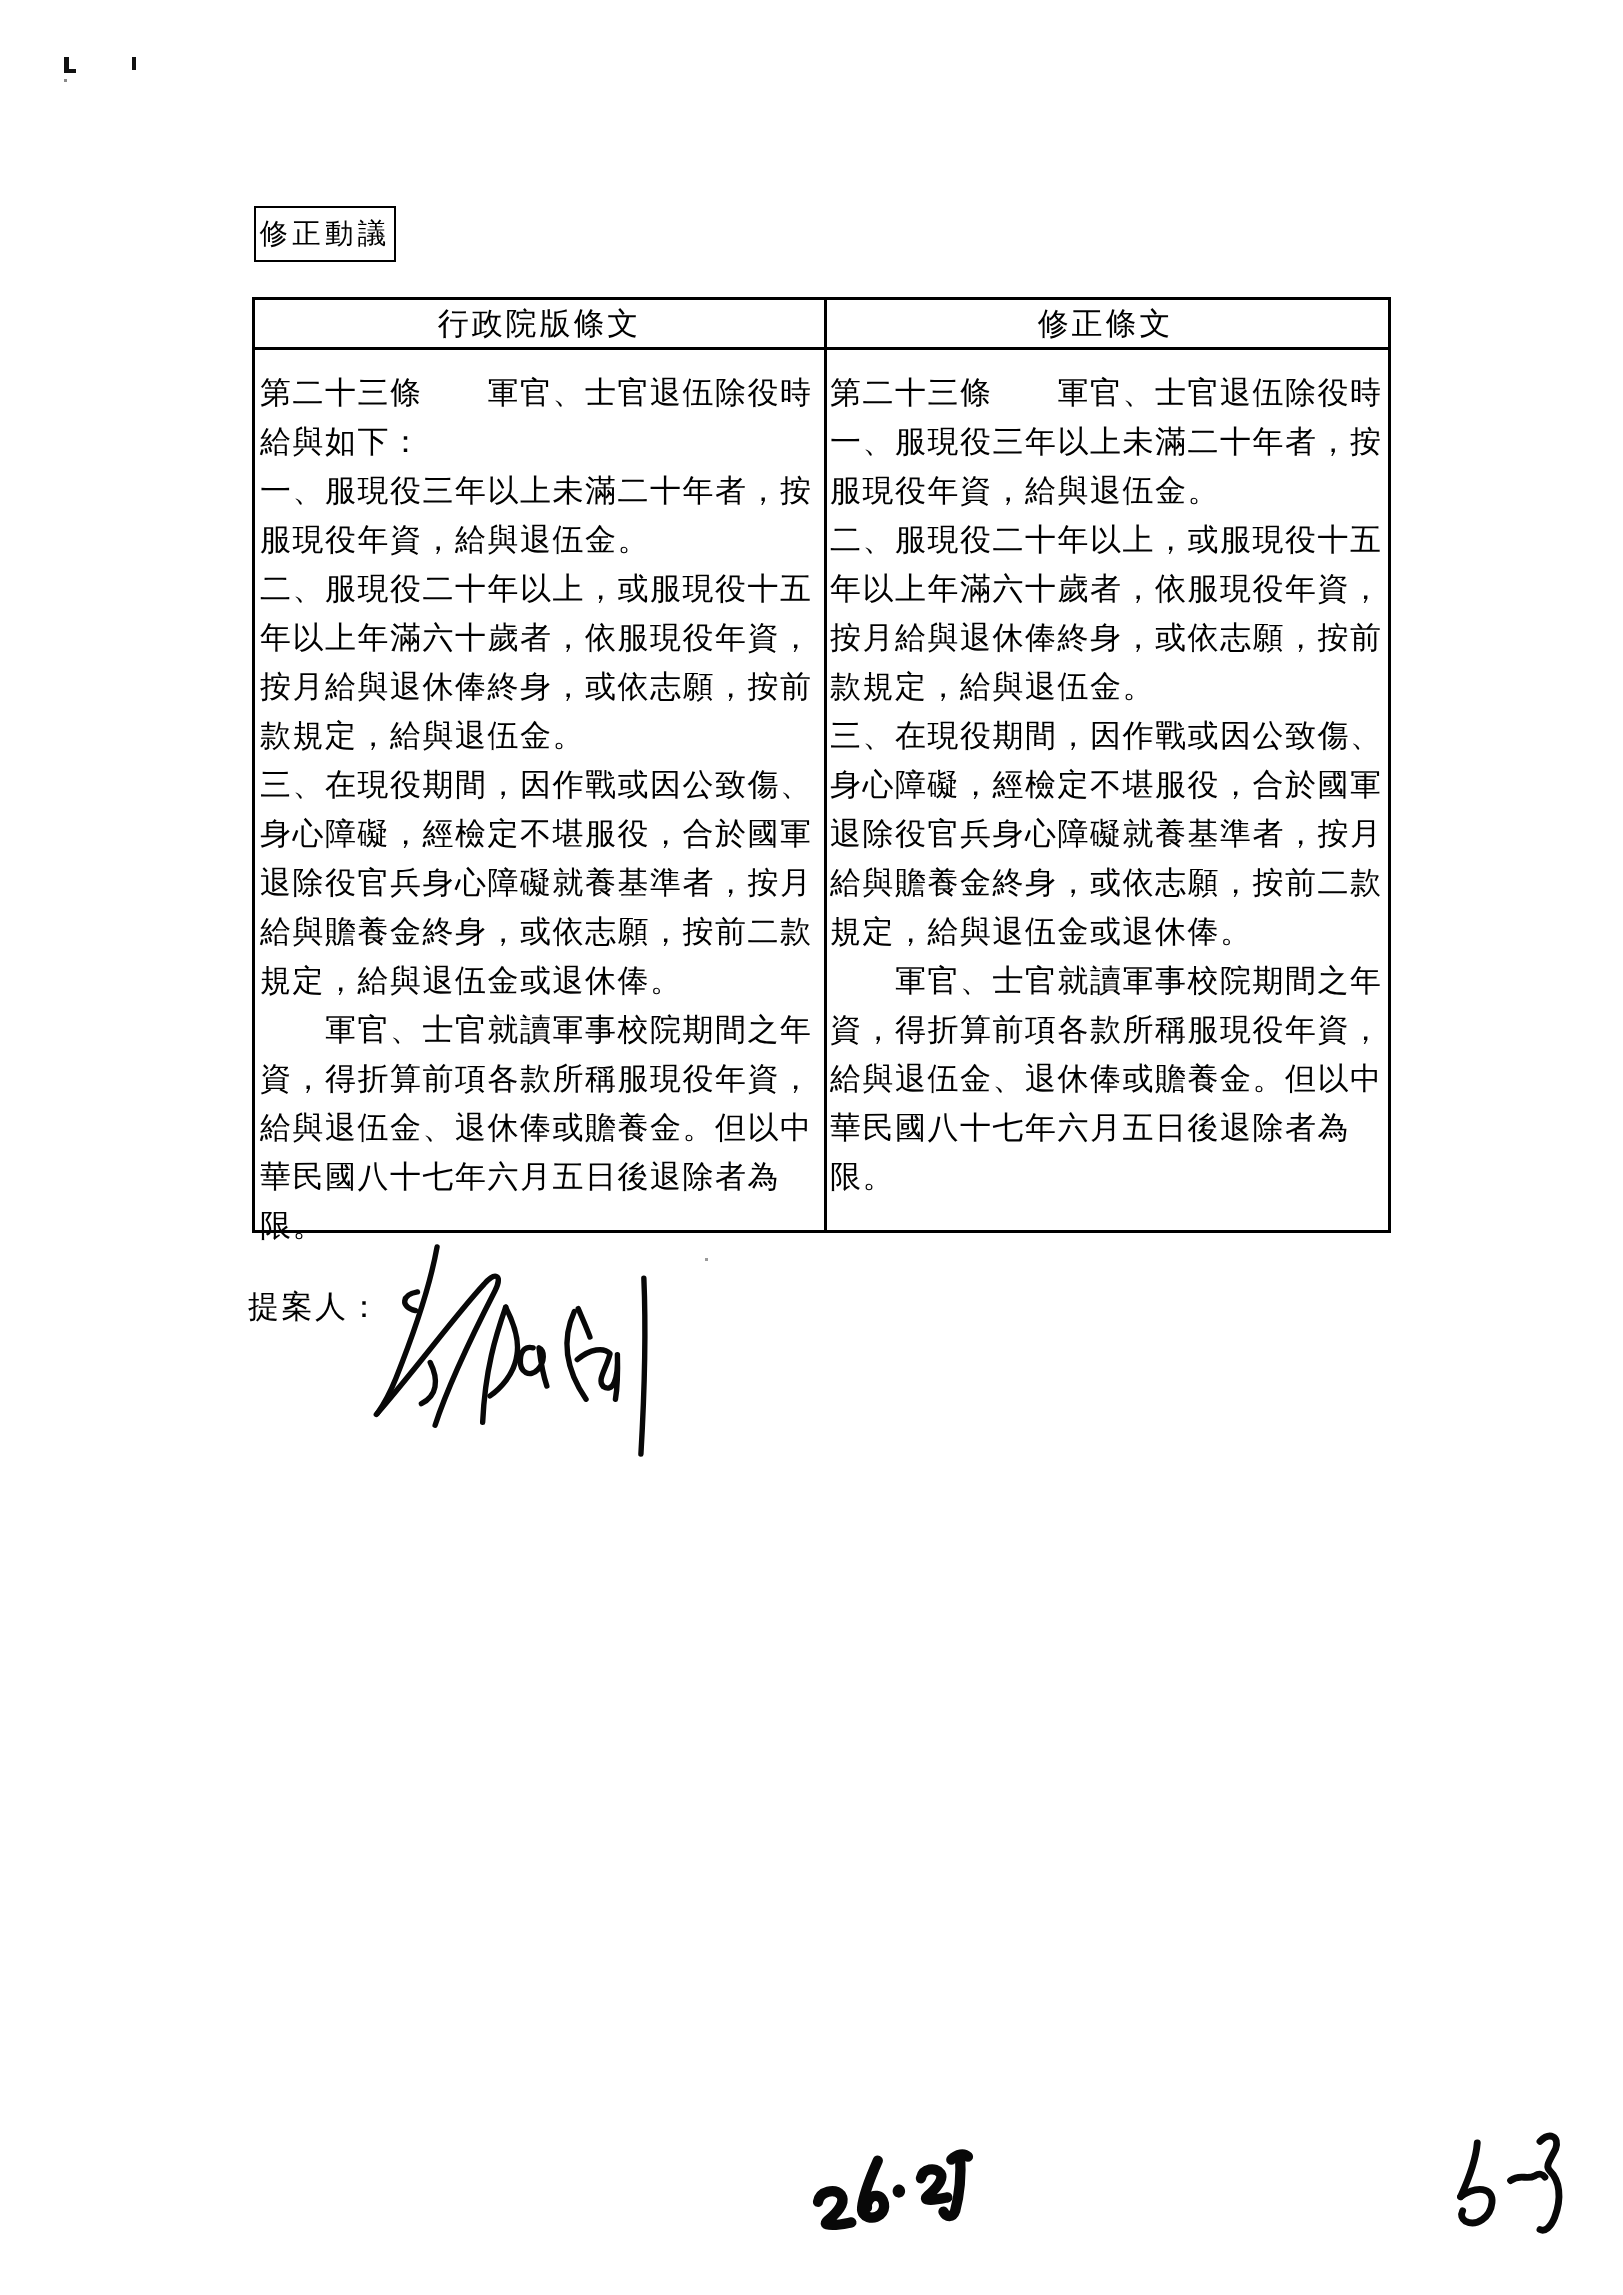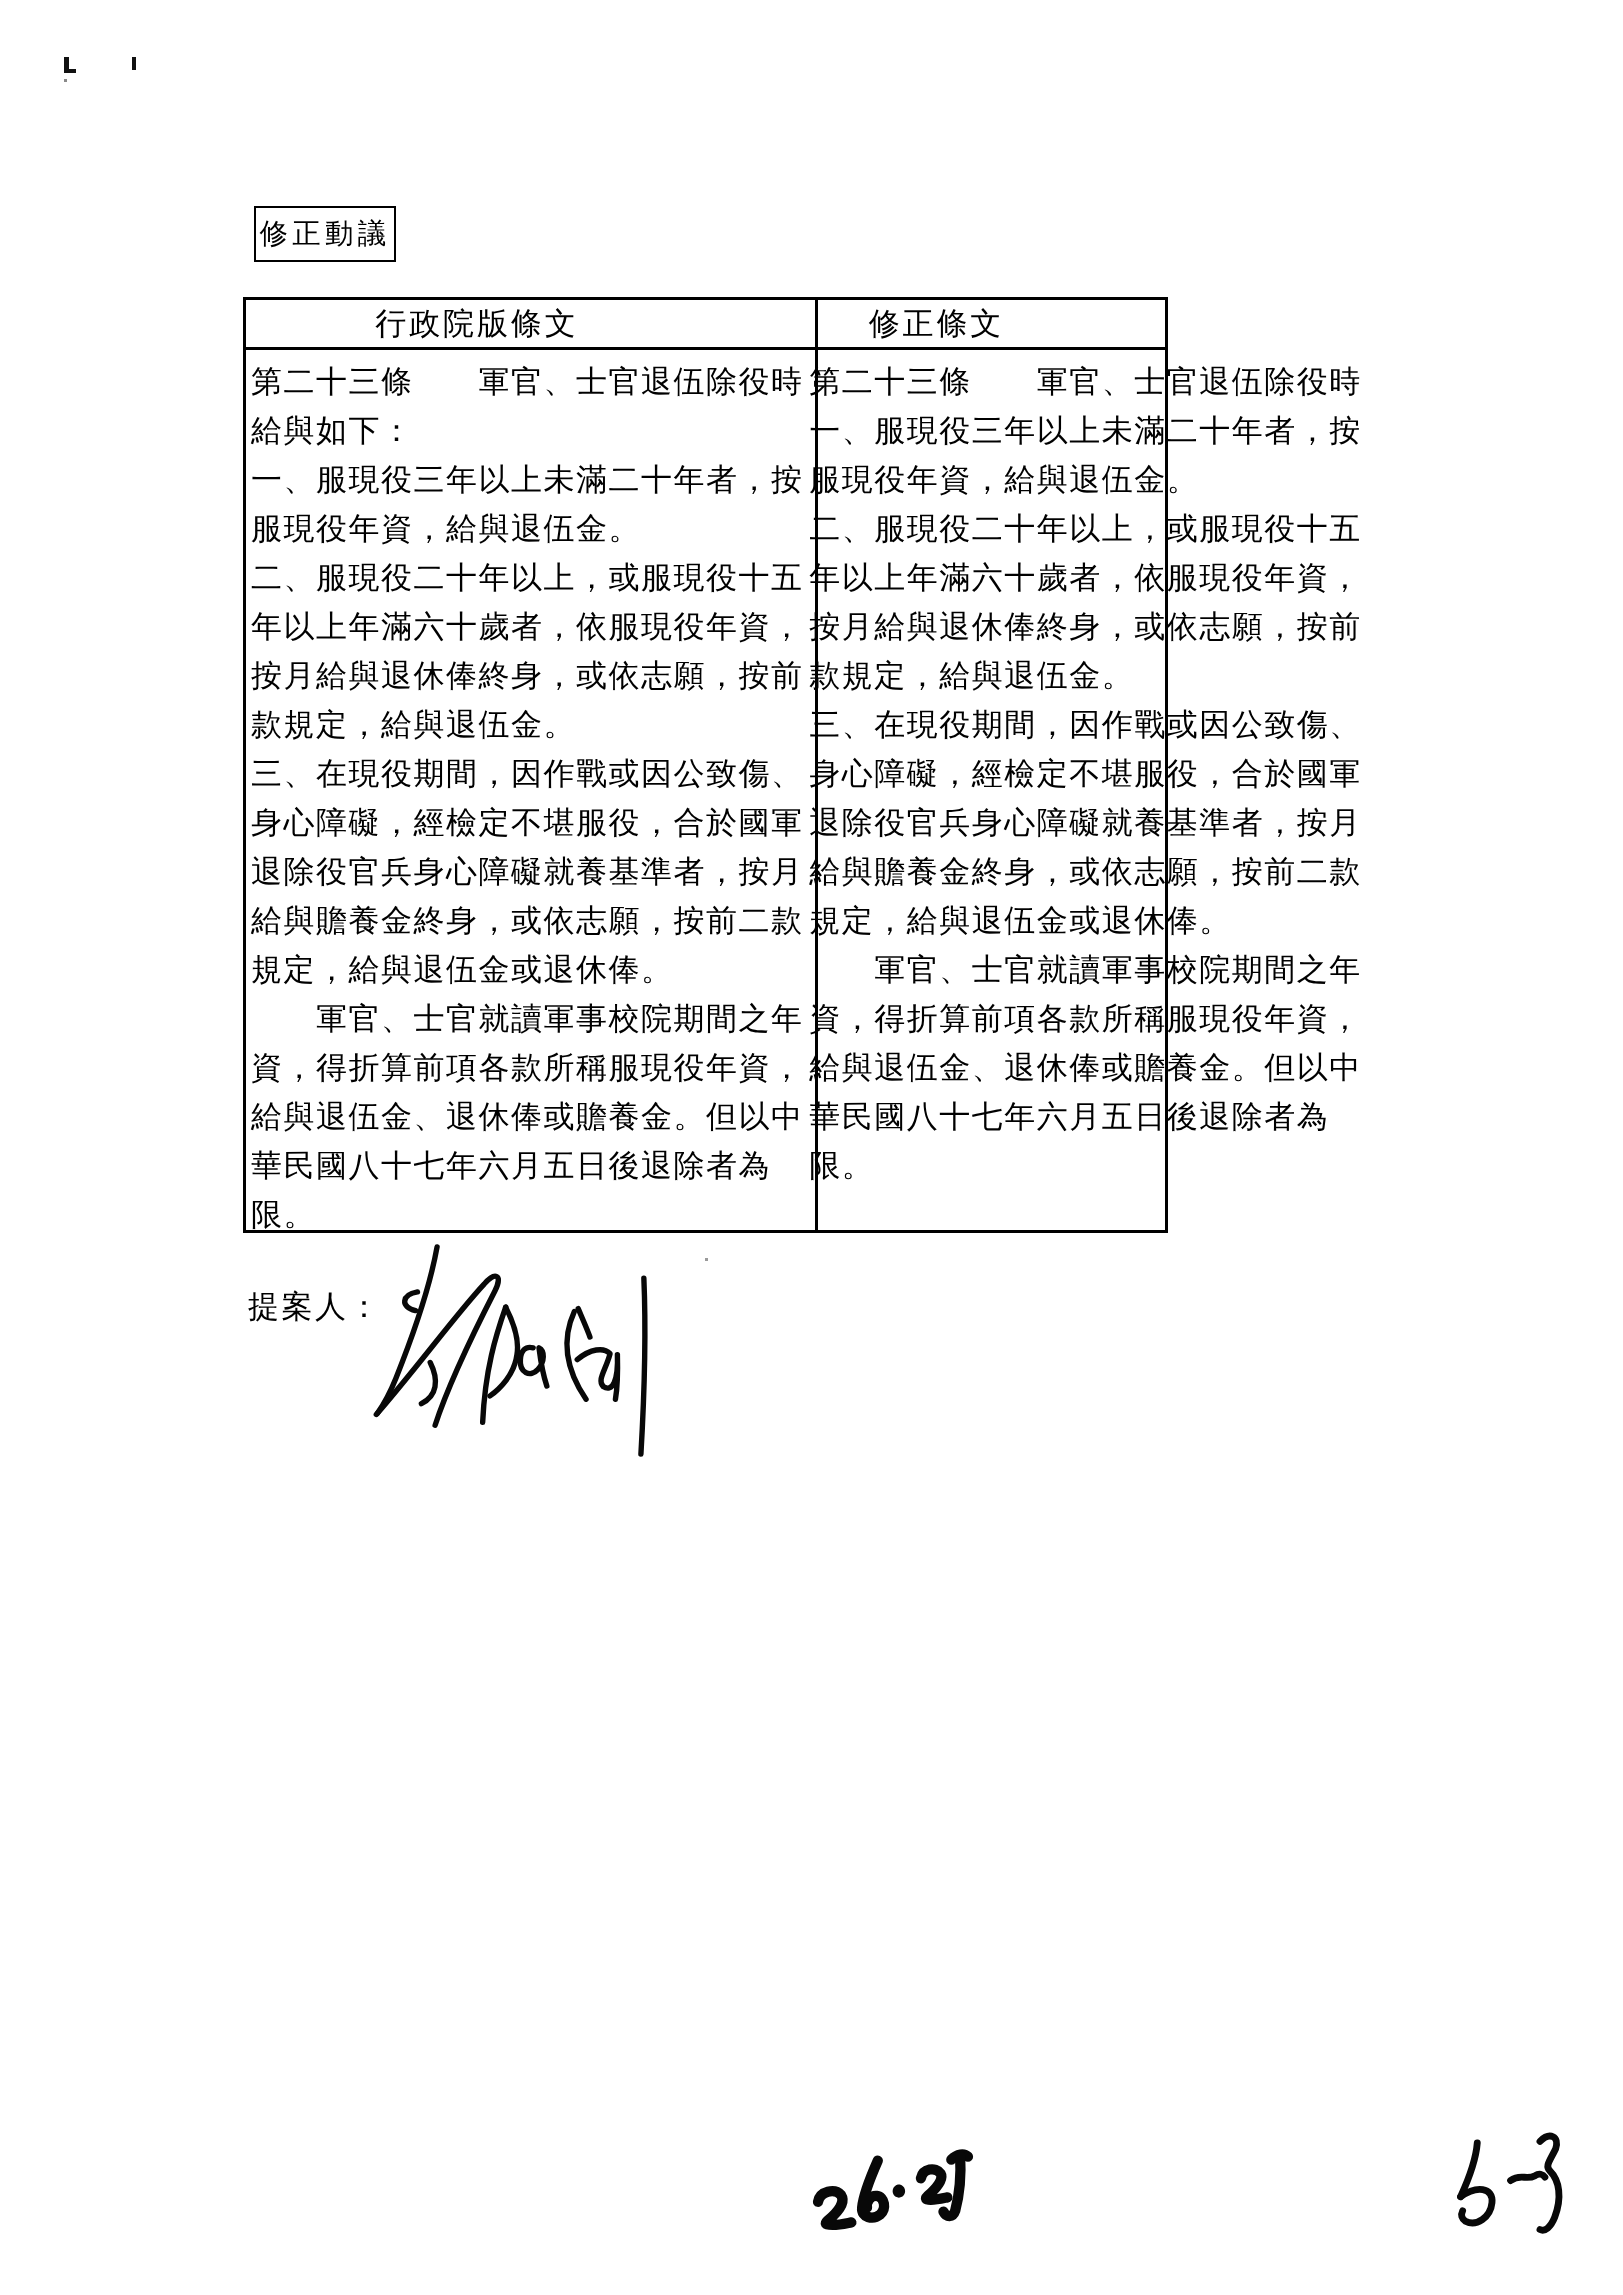--- a/index.html
+++ b/index.html
@@ -26,8 +26,8 @@
 
   
   .law-table{
-    position:absolute;left:243px;top:297px;width:925px;height:936px;
-    border:3.4px solid #000;box-sizing:border-box;background:#fff;font-family:Liberation Mono, monospace;
+    position:absolute;left:252px;top:297px;width:1139px;height:936px;
+    border:3.4px solid #000;box-sizing:border-box;background:#fff;
   }
   .vdivider{
     position:absolute;left:569px;top:0;bottom:0;width:3.4px;background:#000;

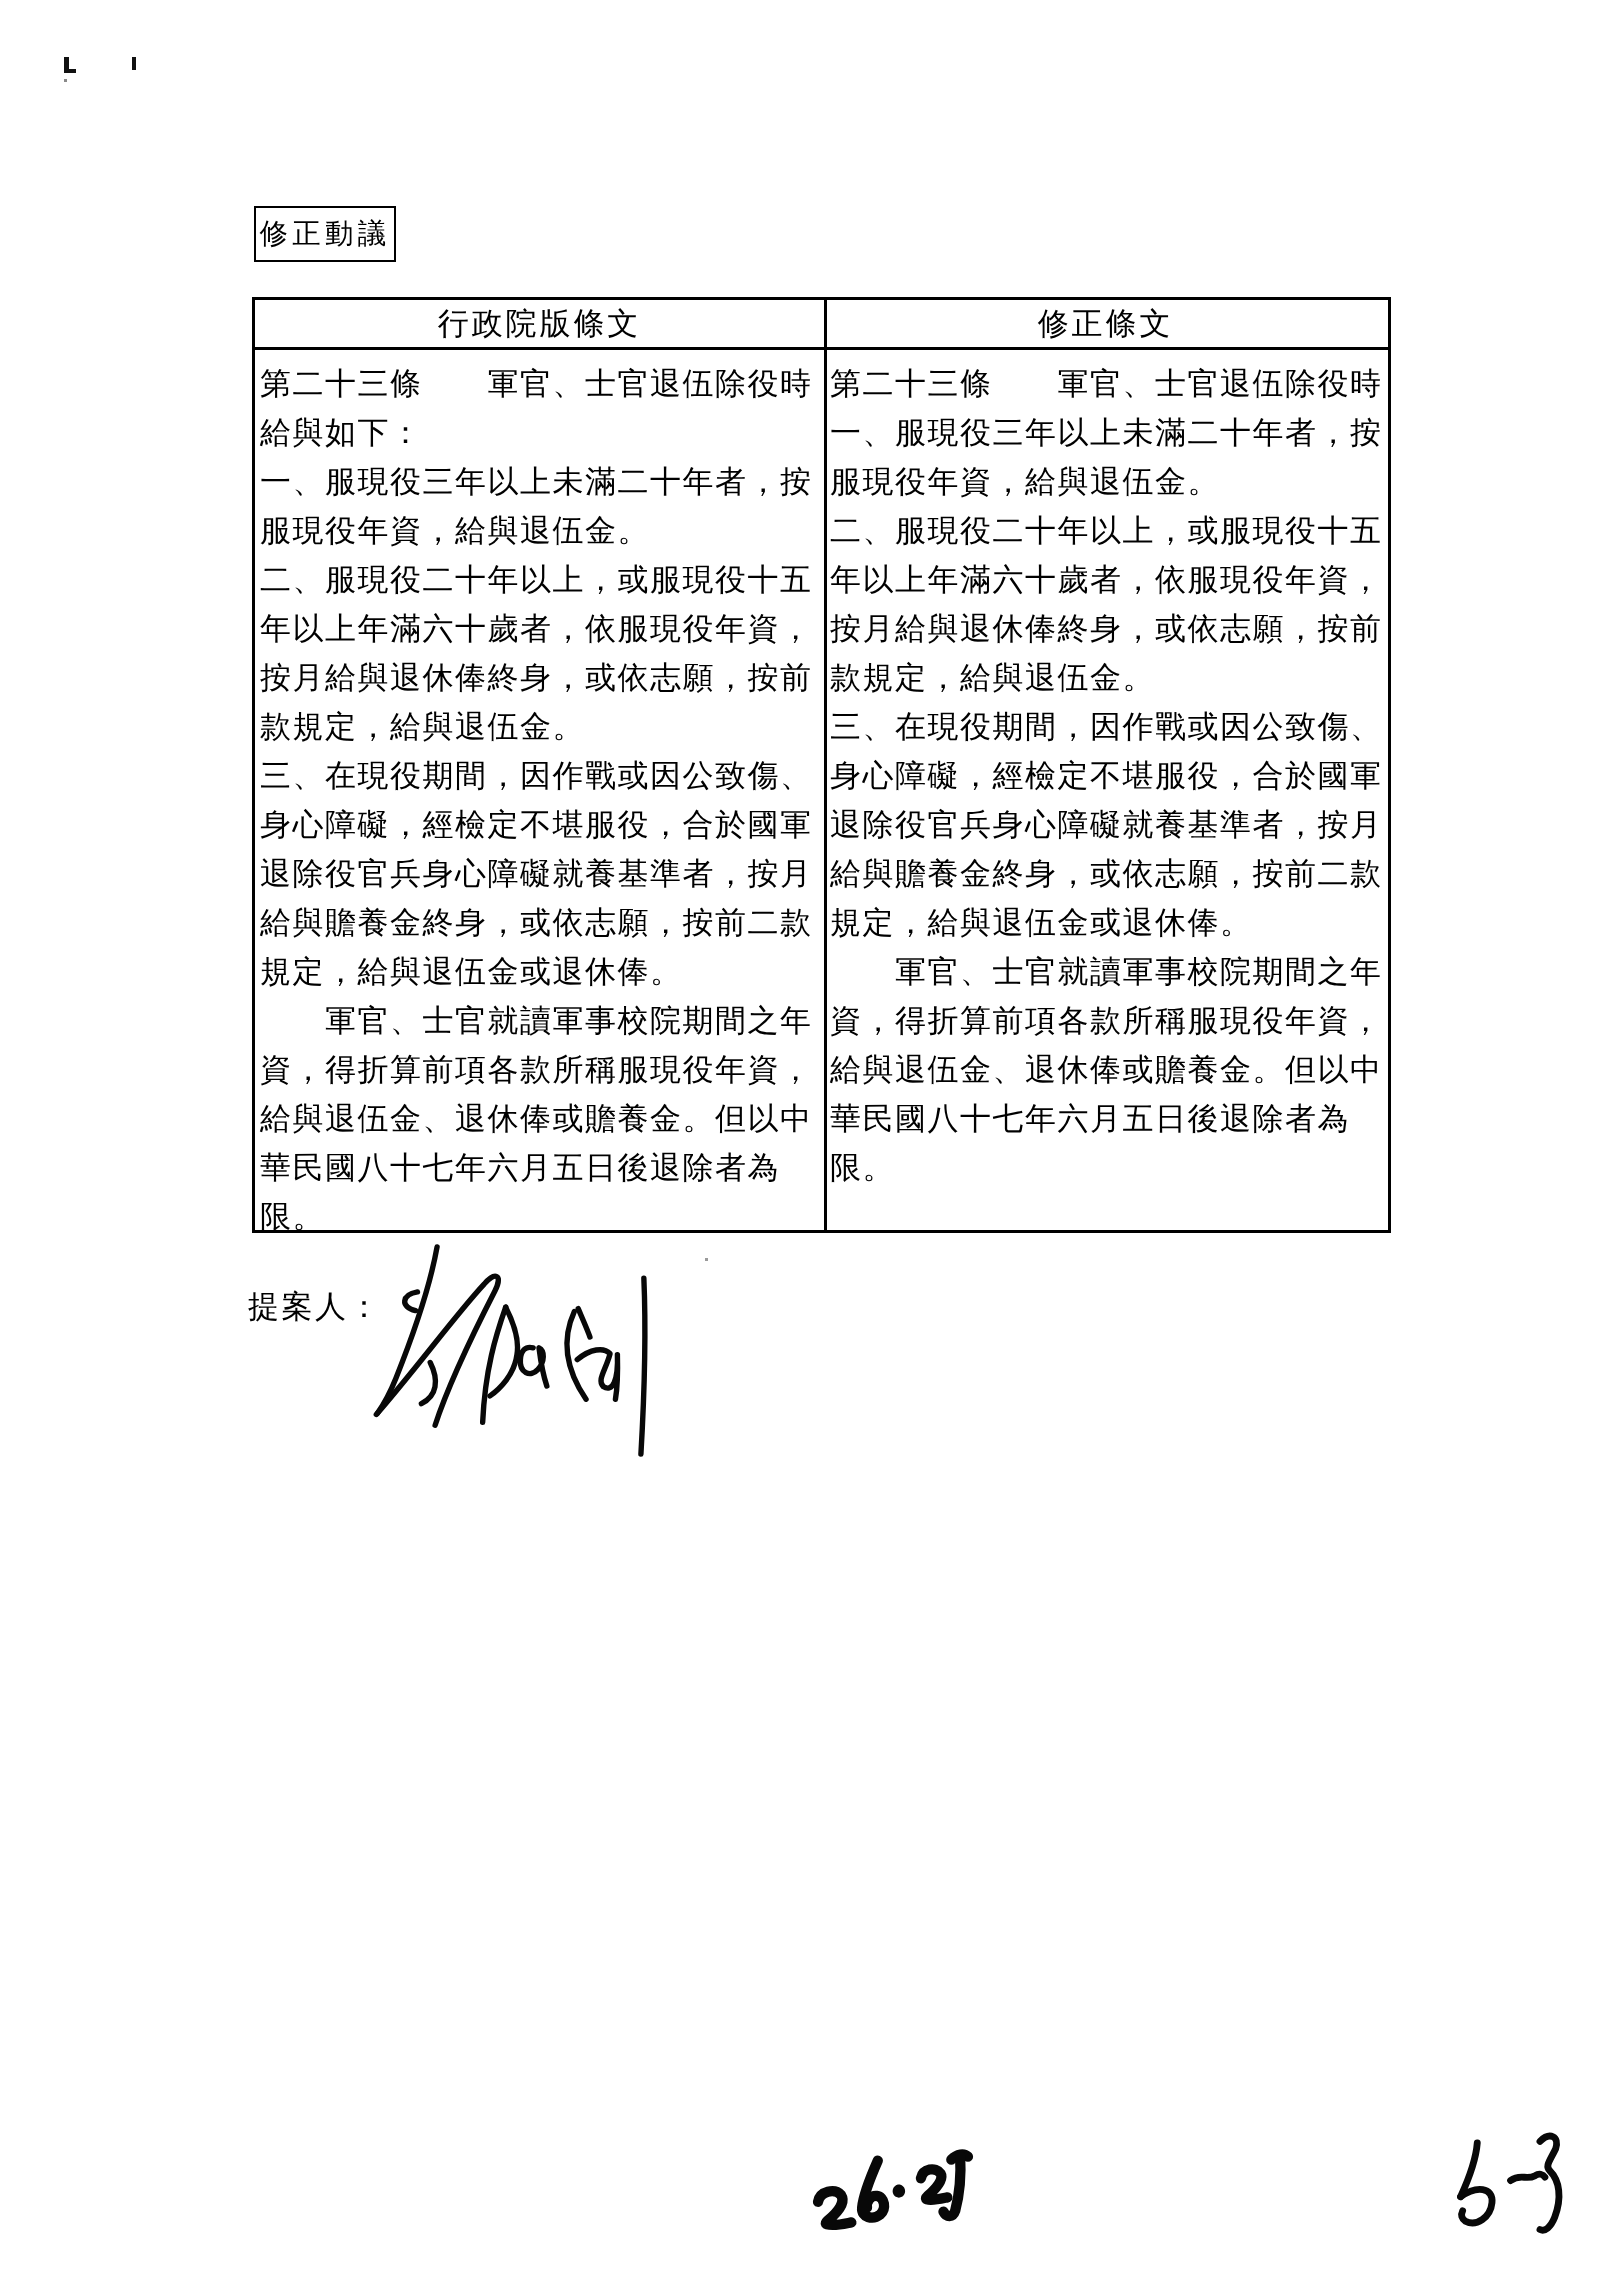--- a/index.html
+++ b/index.html
@@ -40,7 +40,7 @@
   .hcell.left{width:569px;}
   .hcell.right{width:563px;}
   .body-row{display:flex;}
-  .bcell{padding-top:9px;}
+  .bcell{padding-top:18px;}
   .bcell.left{width:569px;padding-left:4.9px;box-sizing:border-box;}
   .bcell.right{width:563px;padding-left:5.9px;box-sizing:border-box;}
   .line{

